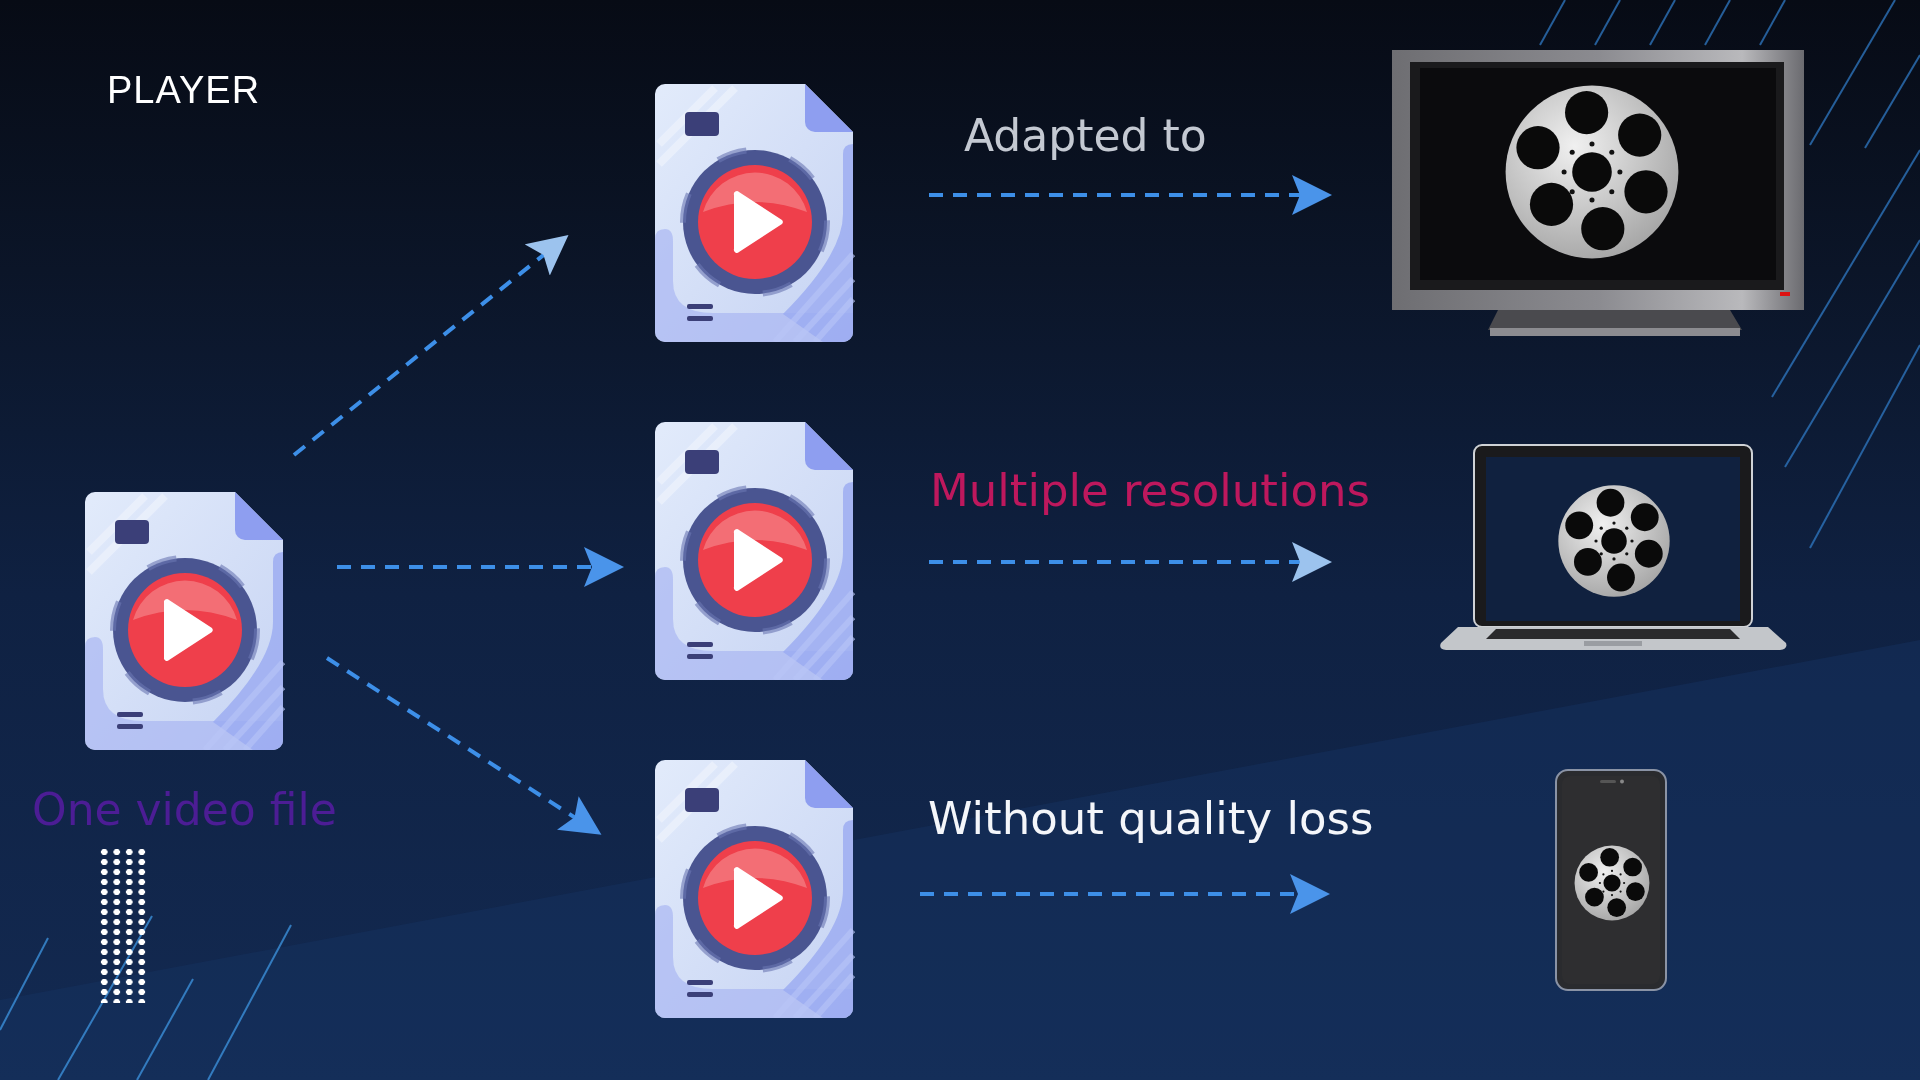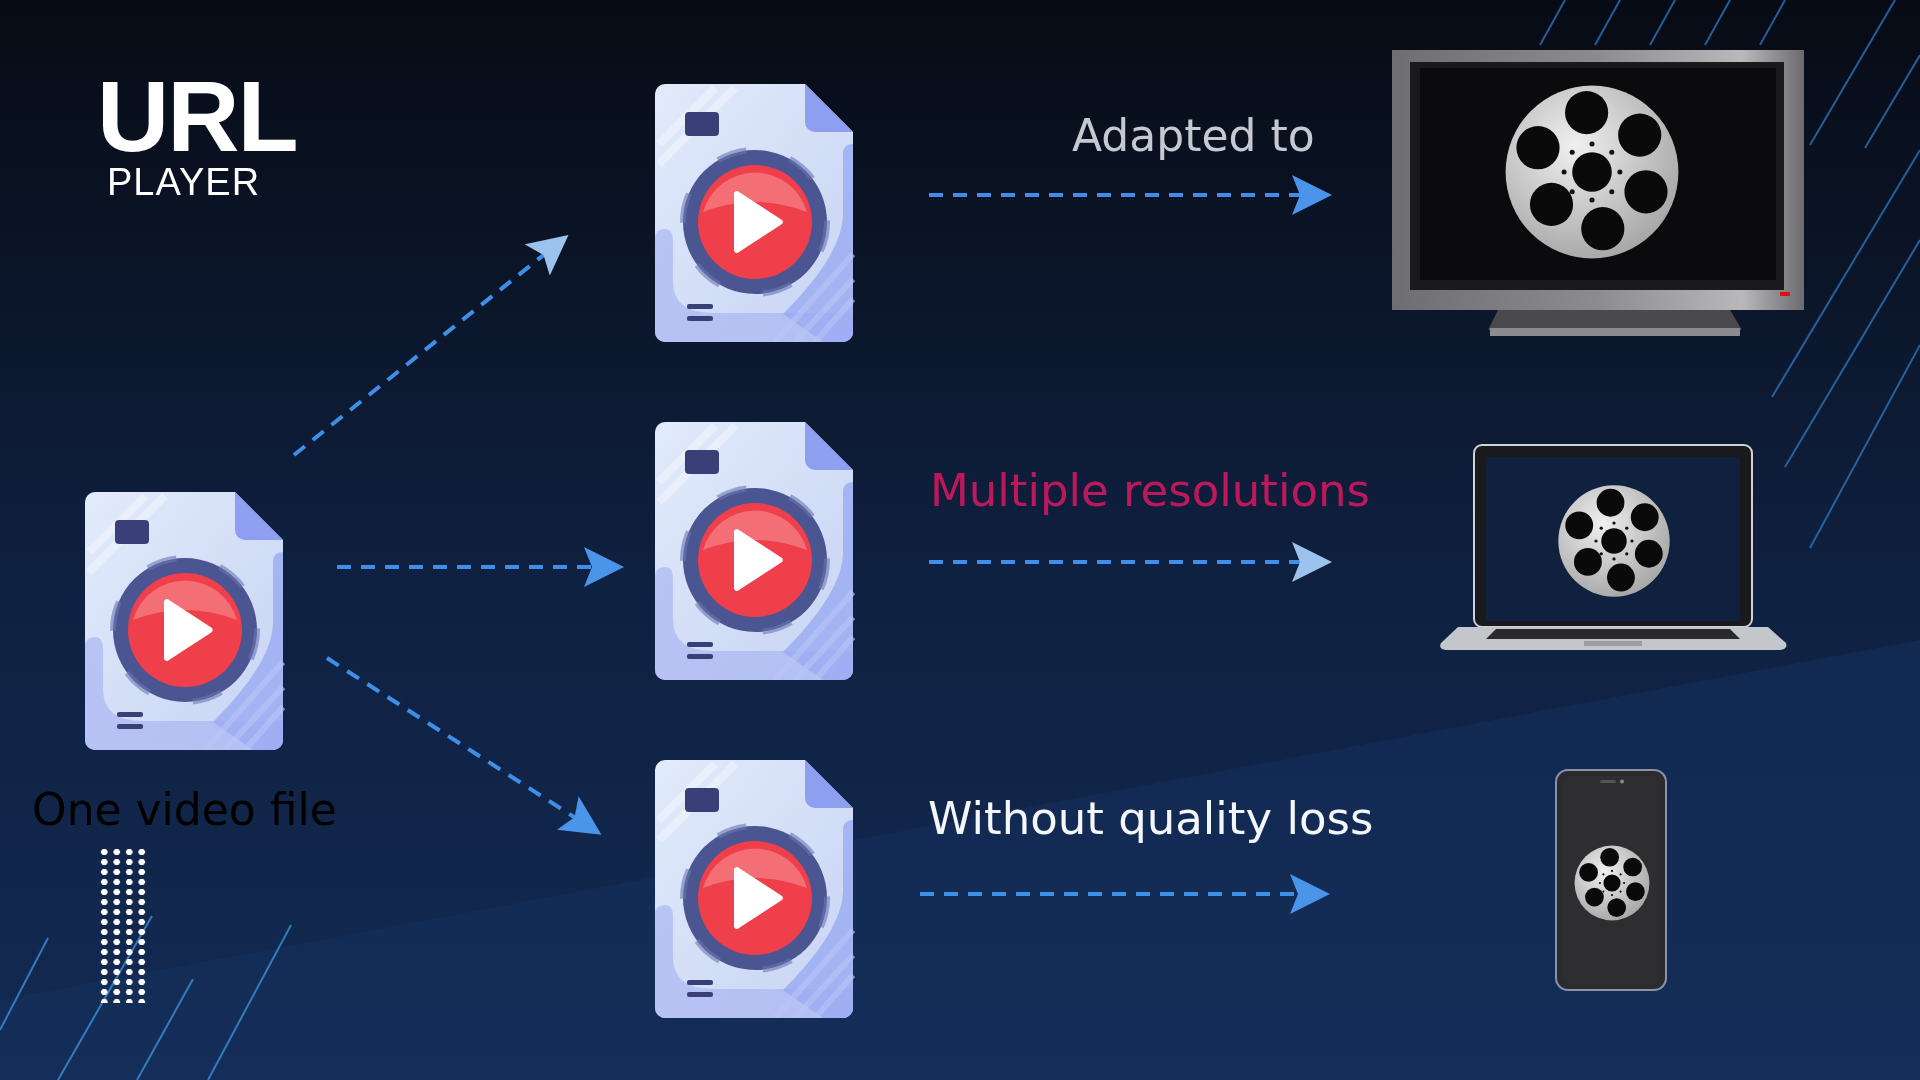--- a/index.html
+++ b/index.html
@@ -48,7 +48,6 @@
 </svg>
 
 <div class="logo">
-  <div class="logo-main">URL</div>
   <div class="logo-sub">PLAYER</div>
 </div>
 

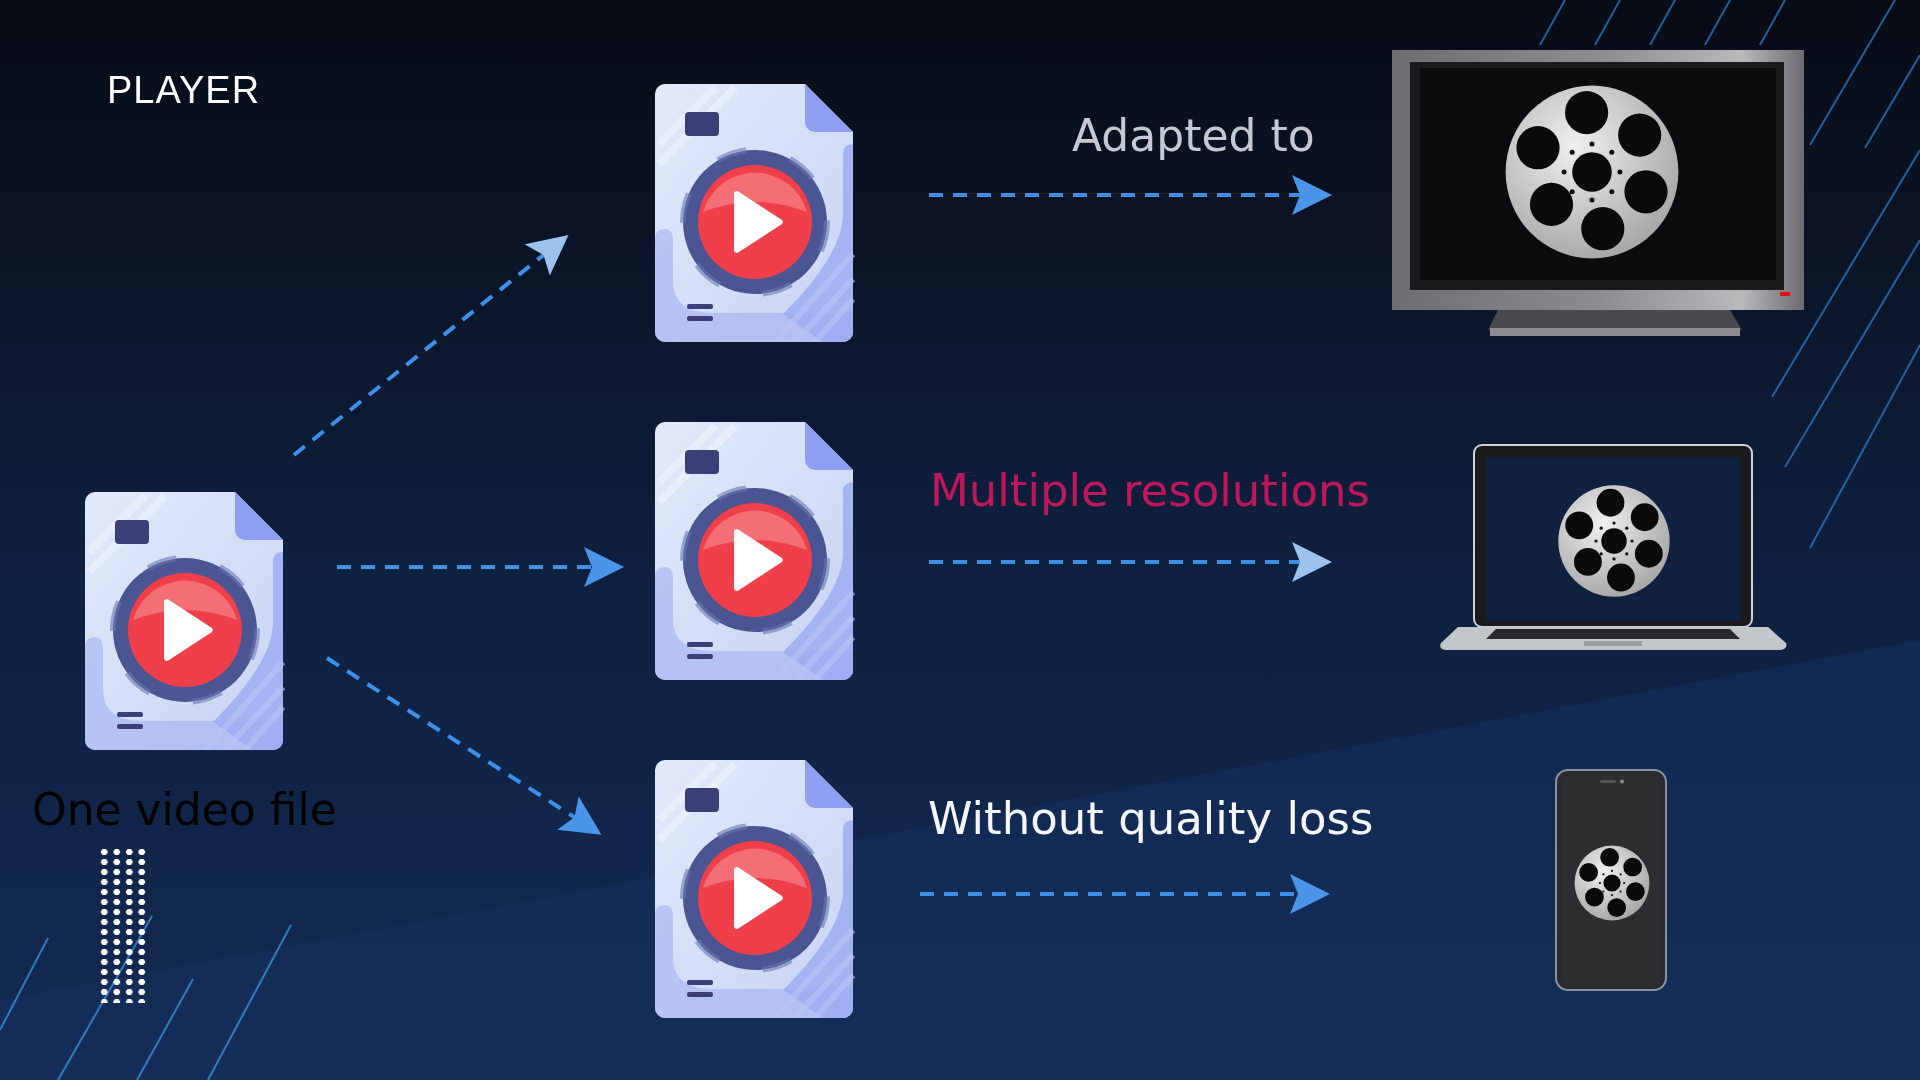--- a/index.html
+++ b/index.html
@@ -13,7 +13,7 @@
   .file{position:absolute;width:200px;height:258px;}
   .label{position:absolute;font-family:"DejaVu Sans",sans-serif;white-space:nowrap;}
   .lbl-one{left:32px;top:784px;font-size:44px;color:#000000;}
-  .lbl-adapted{left:1072px;top:110px;font-size:44px;color:#c4c9d2;}
+  .lbl-adapted{left:964px;top:110px;font-size:44px;color:#c4c9d2;}
   .lbl-multi{left:930px;top:464px;font-size:45px;color:#be185d;}
   .lbl-quality{left:928px;top:792px;font-size:45px;color:#f4f6fa;text-align:right;}
   .arrows{position:absolute;left:0;top:0;width:1920px;height:1080px;pointer-events:none;}

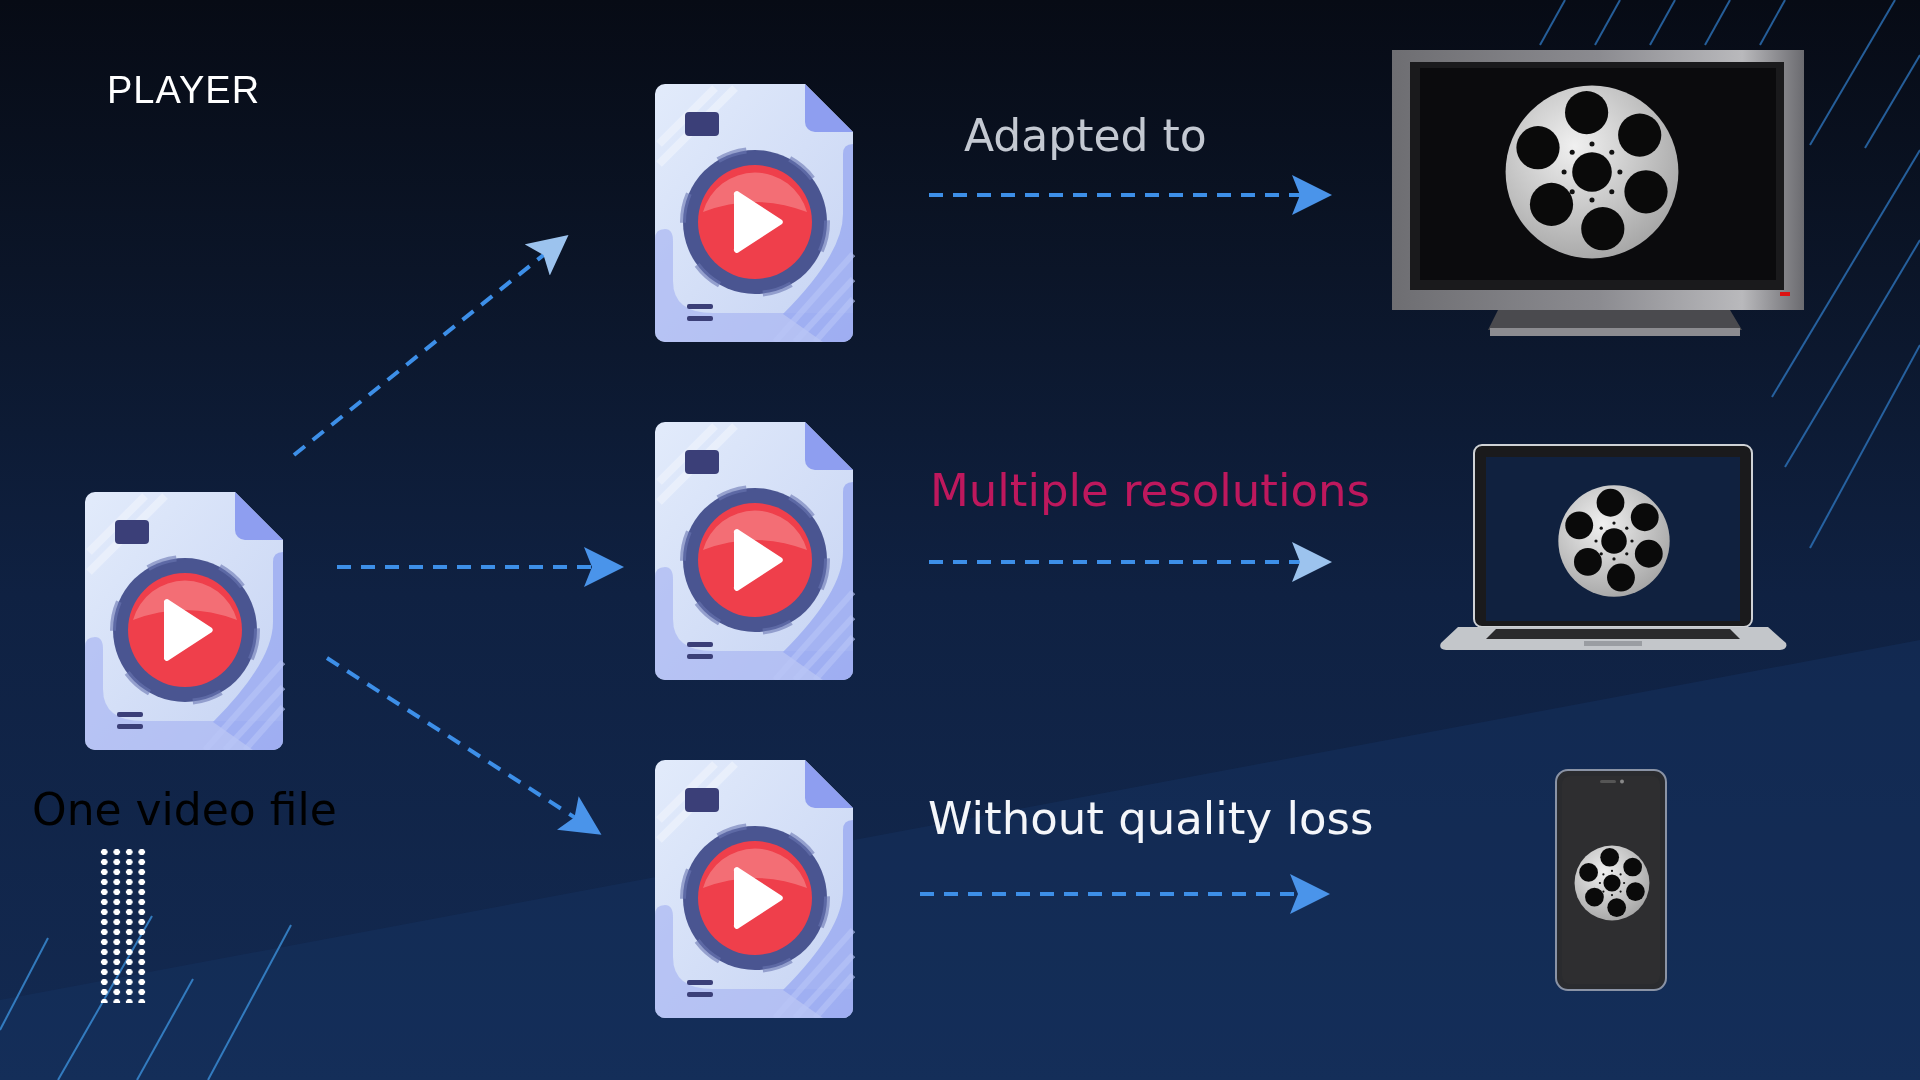--- a/index.html
+++ b/index.html
@@ -12,7 +12,7 @@
   .logo-sub{font-family:"Liberation Sans",sans-serif;font-weight:400;font-size:38px;line-height:40px;letter-spacing:1px;color:#fff;margin-left:10px;}
   .file{position:absolute;width:200px;height:258px;}
   .label{position:absolute;font-family:"DejaVu Sans",sans-serif;white-space:nowrap;}
-  .lbl-one{left:32px;top:784px;font-size:44px;color:#000000;}
+  .lbl-one{left:32px;top:784px;font-size:44px;color:#4c1d95;}
   .lbl-adapted{left:964px;top:110px;font-size:44px;color:#c4c9d2;}
   .lbl-multi{left:930px;top:464px;font-size:45px;color:#be185d;}
   .lbl-quality{left:928px;top:792px;font-size:45px;color:#f4f6fa;text-align:right;}

